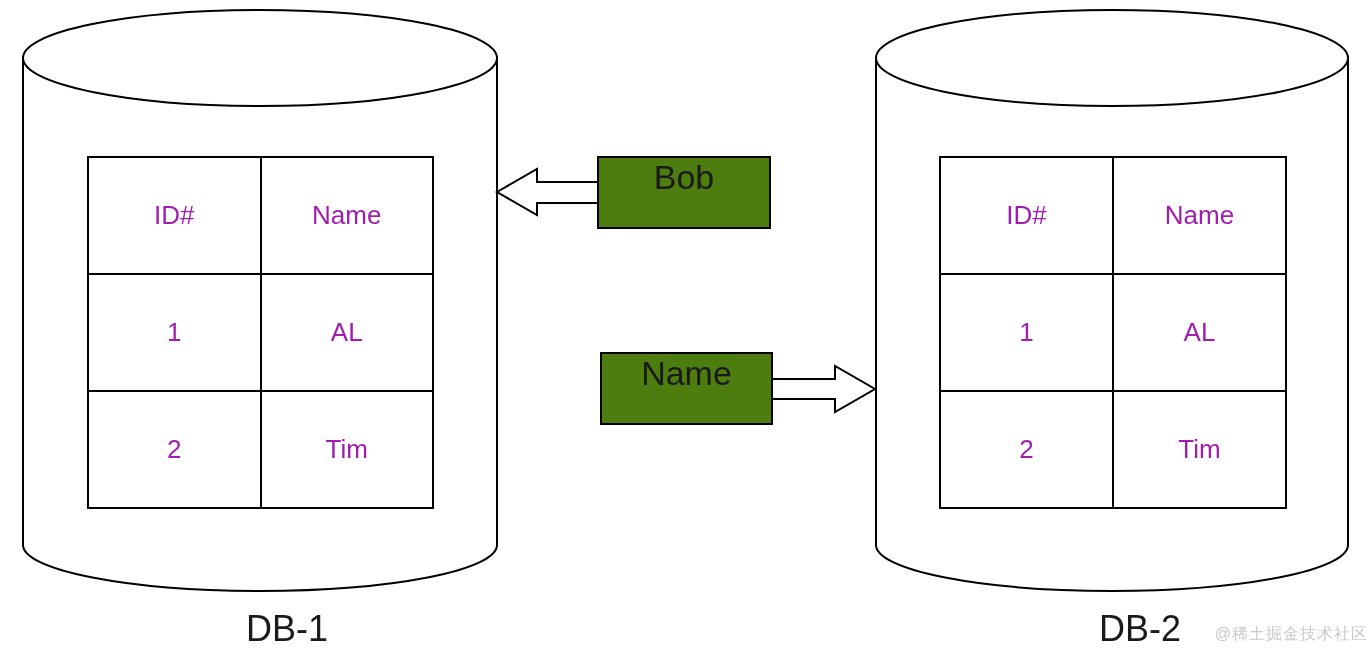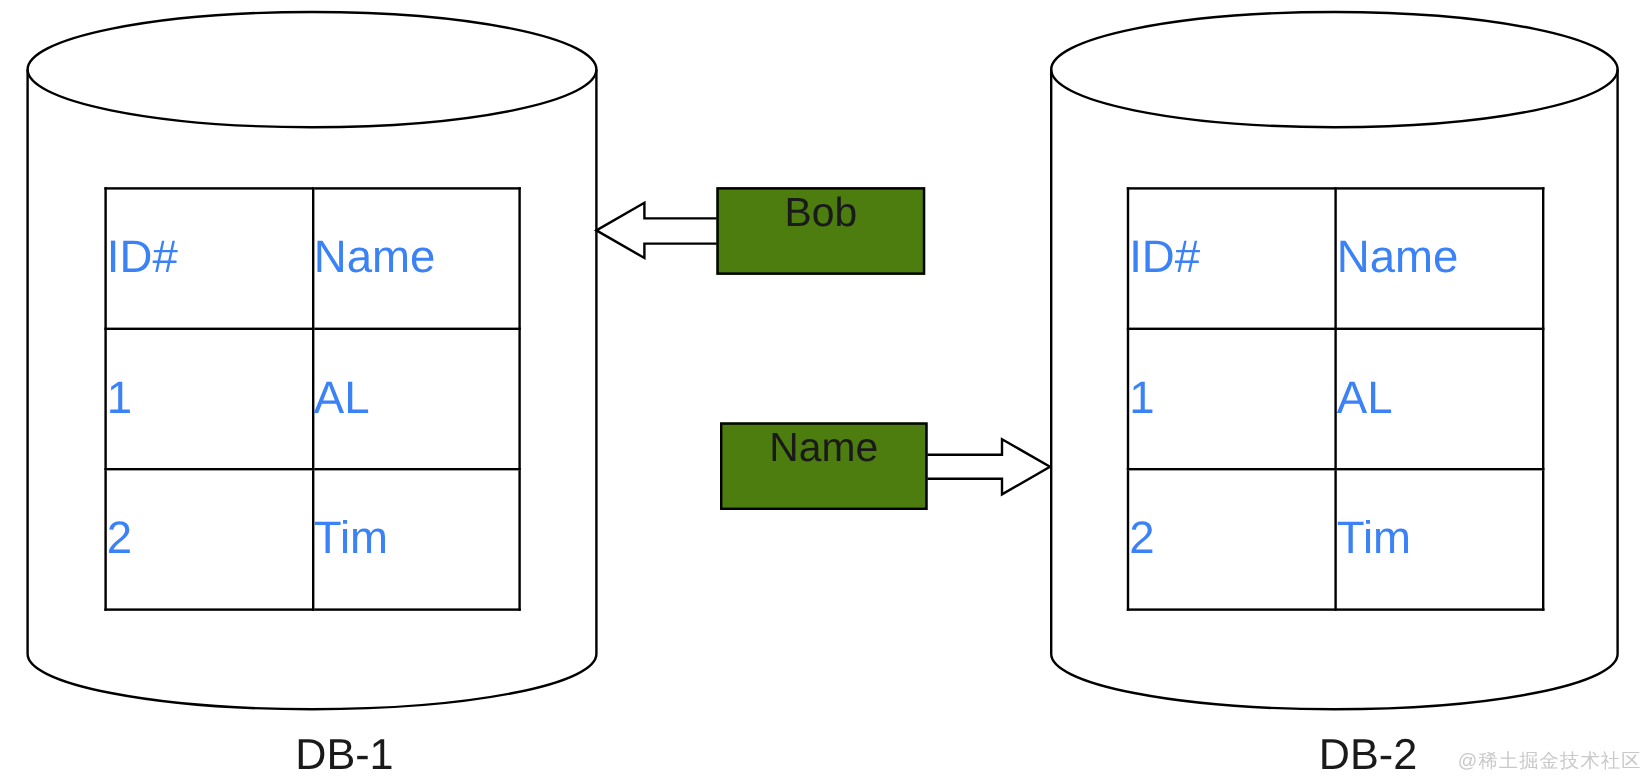--- a/index.html
+++ b/index.html
@@ -41,10 +41,10 @@
   }
   table.dbtable td {
     border: 2px solid #000000;
-    text-align: left;
+    text-align: center;
     vertical-align: middle;
-    font-size: 38px;
-    color: #3b82f6;
+    font-size: 26px;
+    color: #a21caf;
     padding: 0;
   }
   #table-db1 { left: 87px;  top: 156px; width: 347px; height: 347px; }

